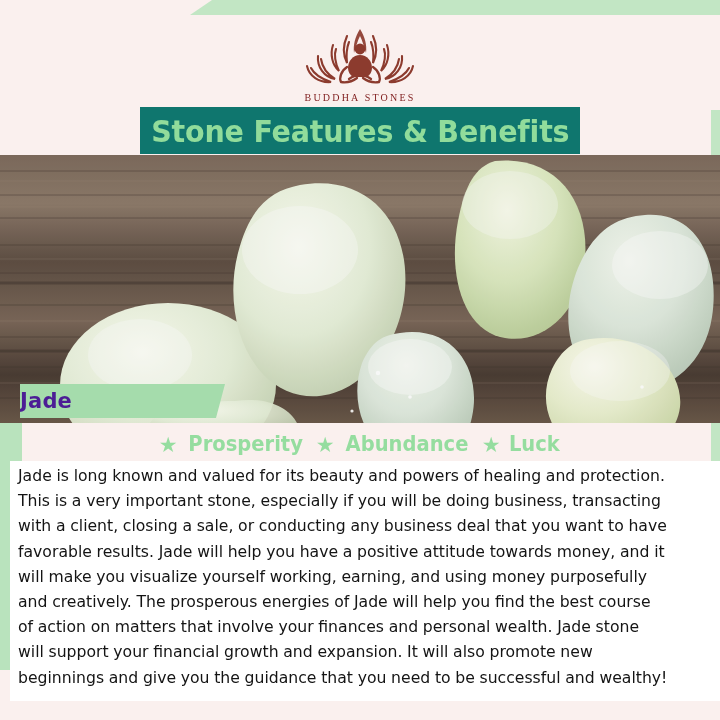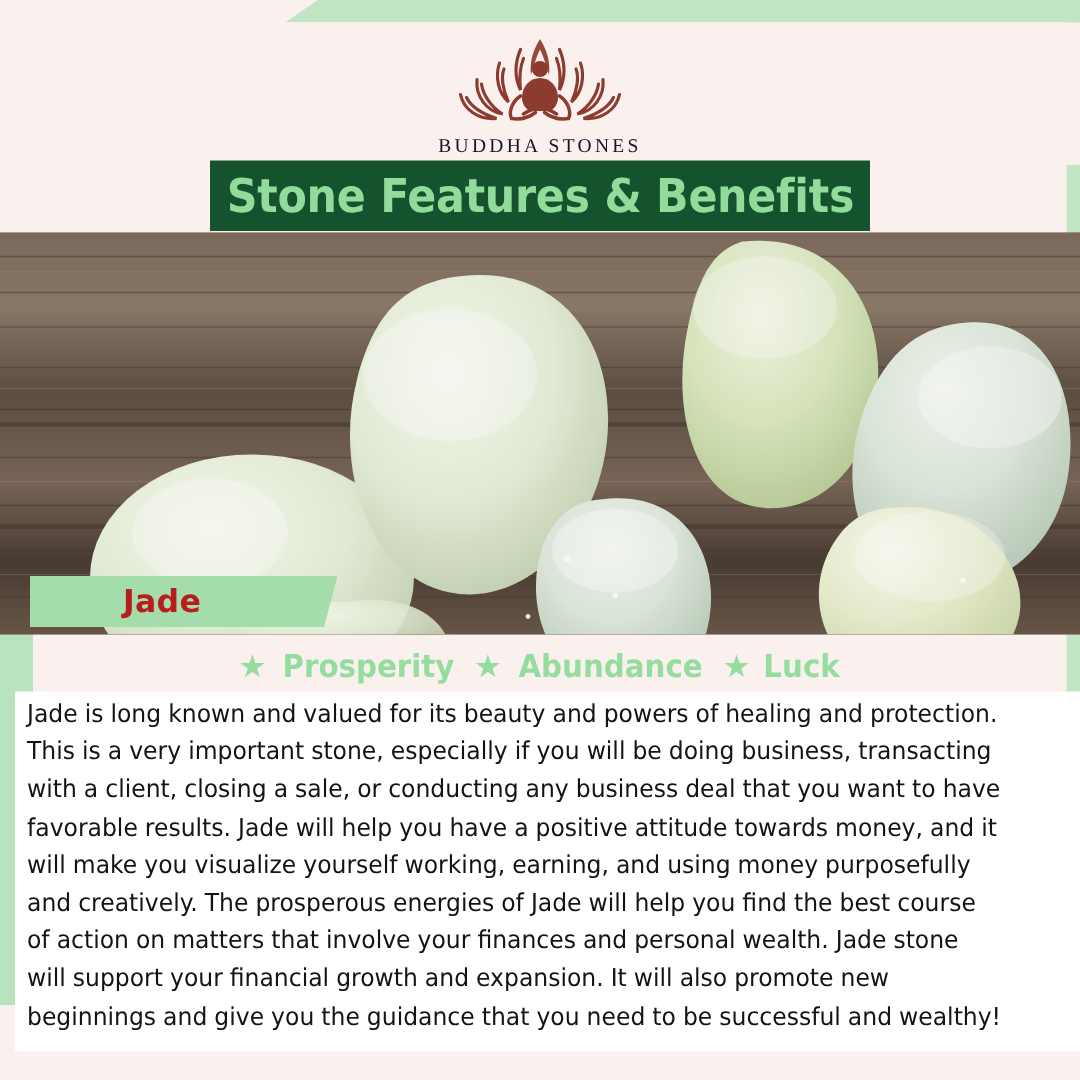--- a/index.html
+++ b/index.html
@@ -73,9 +73,9 @@
   .logo-text {
     margin-top: 3px;
     font-family: "Liberation Serif", serif;
-    font-size: 13px;
+    font-size: 10px;
     letter-spacing: 2.2px;
-    color: #0f172a;
+    color: #7f1d1d;
     font-weight: 400;
   }
 

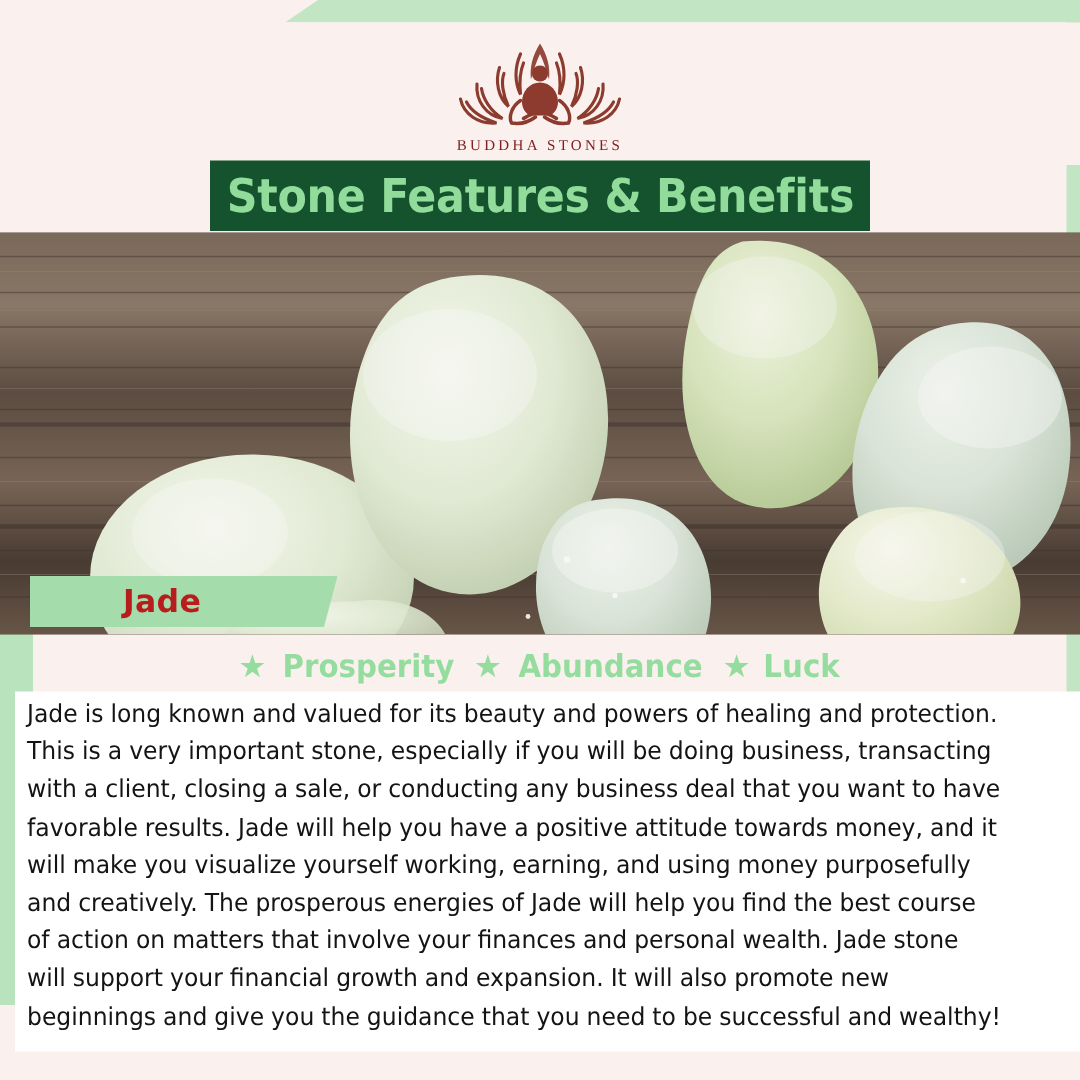--- a/index.html
+++ b/index.html
@@ -84,7 +84,7 @@
     position: absolute;
     top: 107px; left: 140px;
     width: 440px; height: 47px;
-    background: #14532d;
+    background: #0f766e;
     display: flex;
     align-items: center;
     justify-content: center;

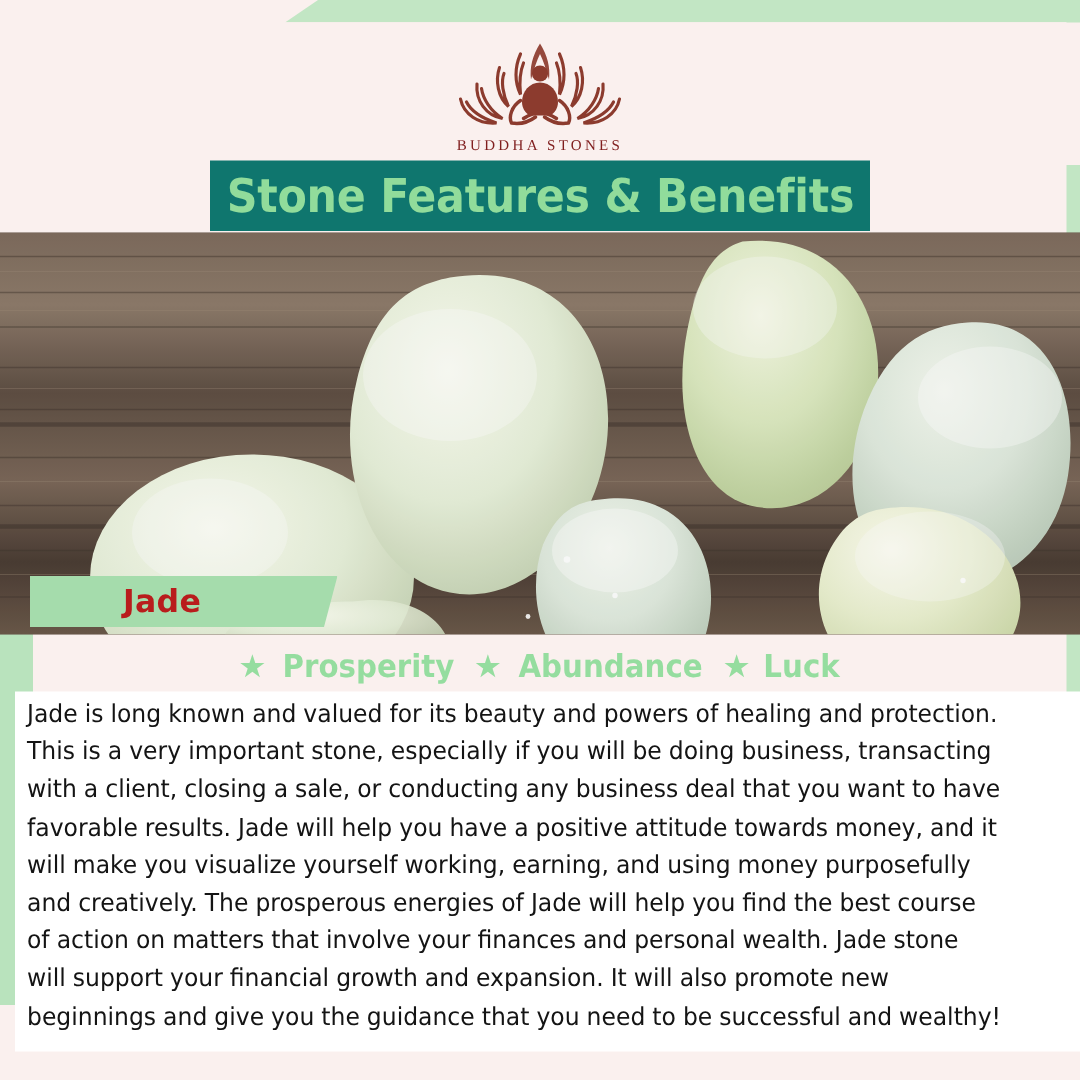--- a/index.html
+++ b/index.html
@@ -122,11 +122,10 @@
     z-index: 7;
   }
   .jade-banner span {
-    margin-left: 62px;
     font-family: "DejaVu Sans", sans-serif;
     font-size: 21px;
     font-weight: bold;
-    color: #b91c1c;
+    color: #4c1d95;
     letter-spacing: 0.2px;
   }
 

